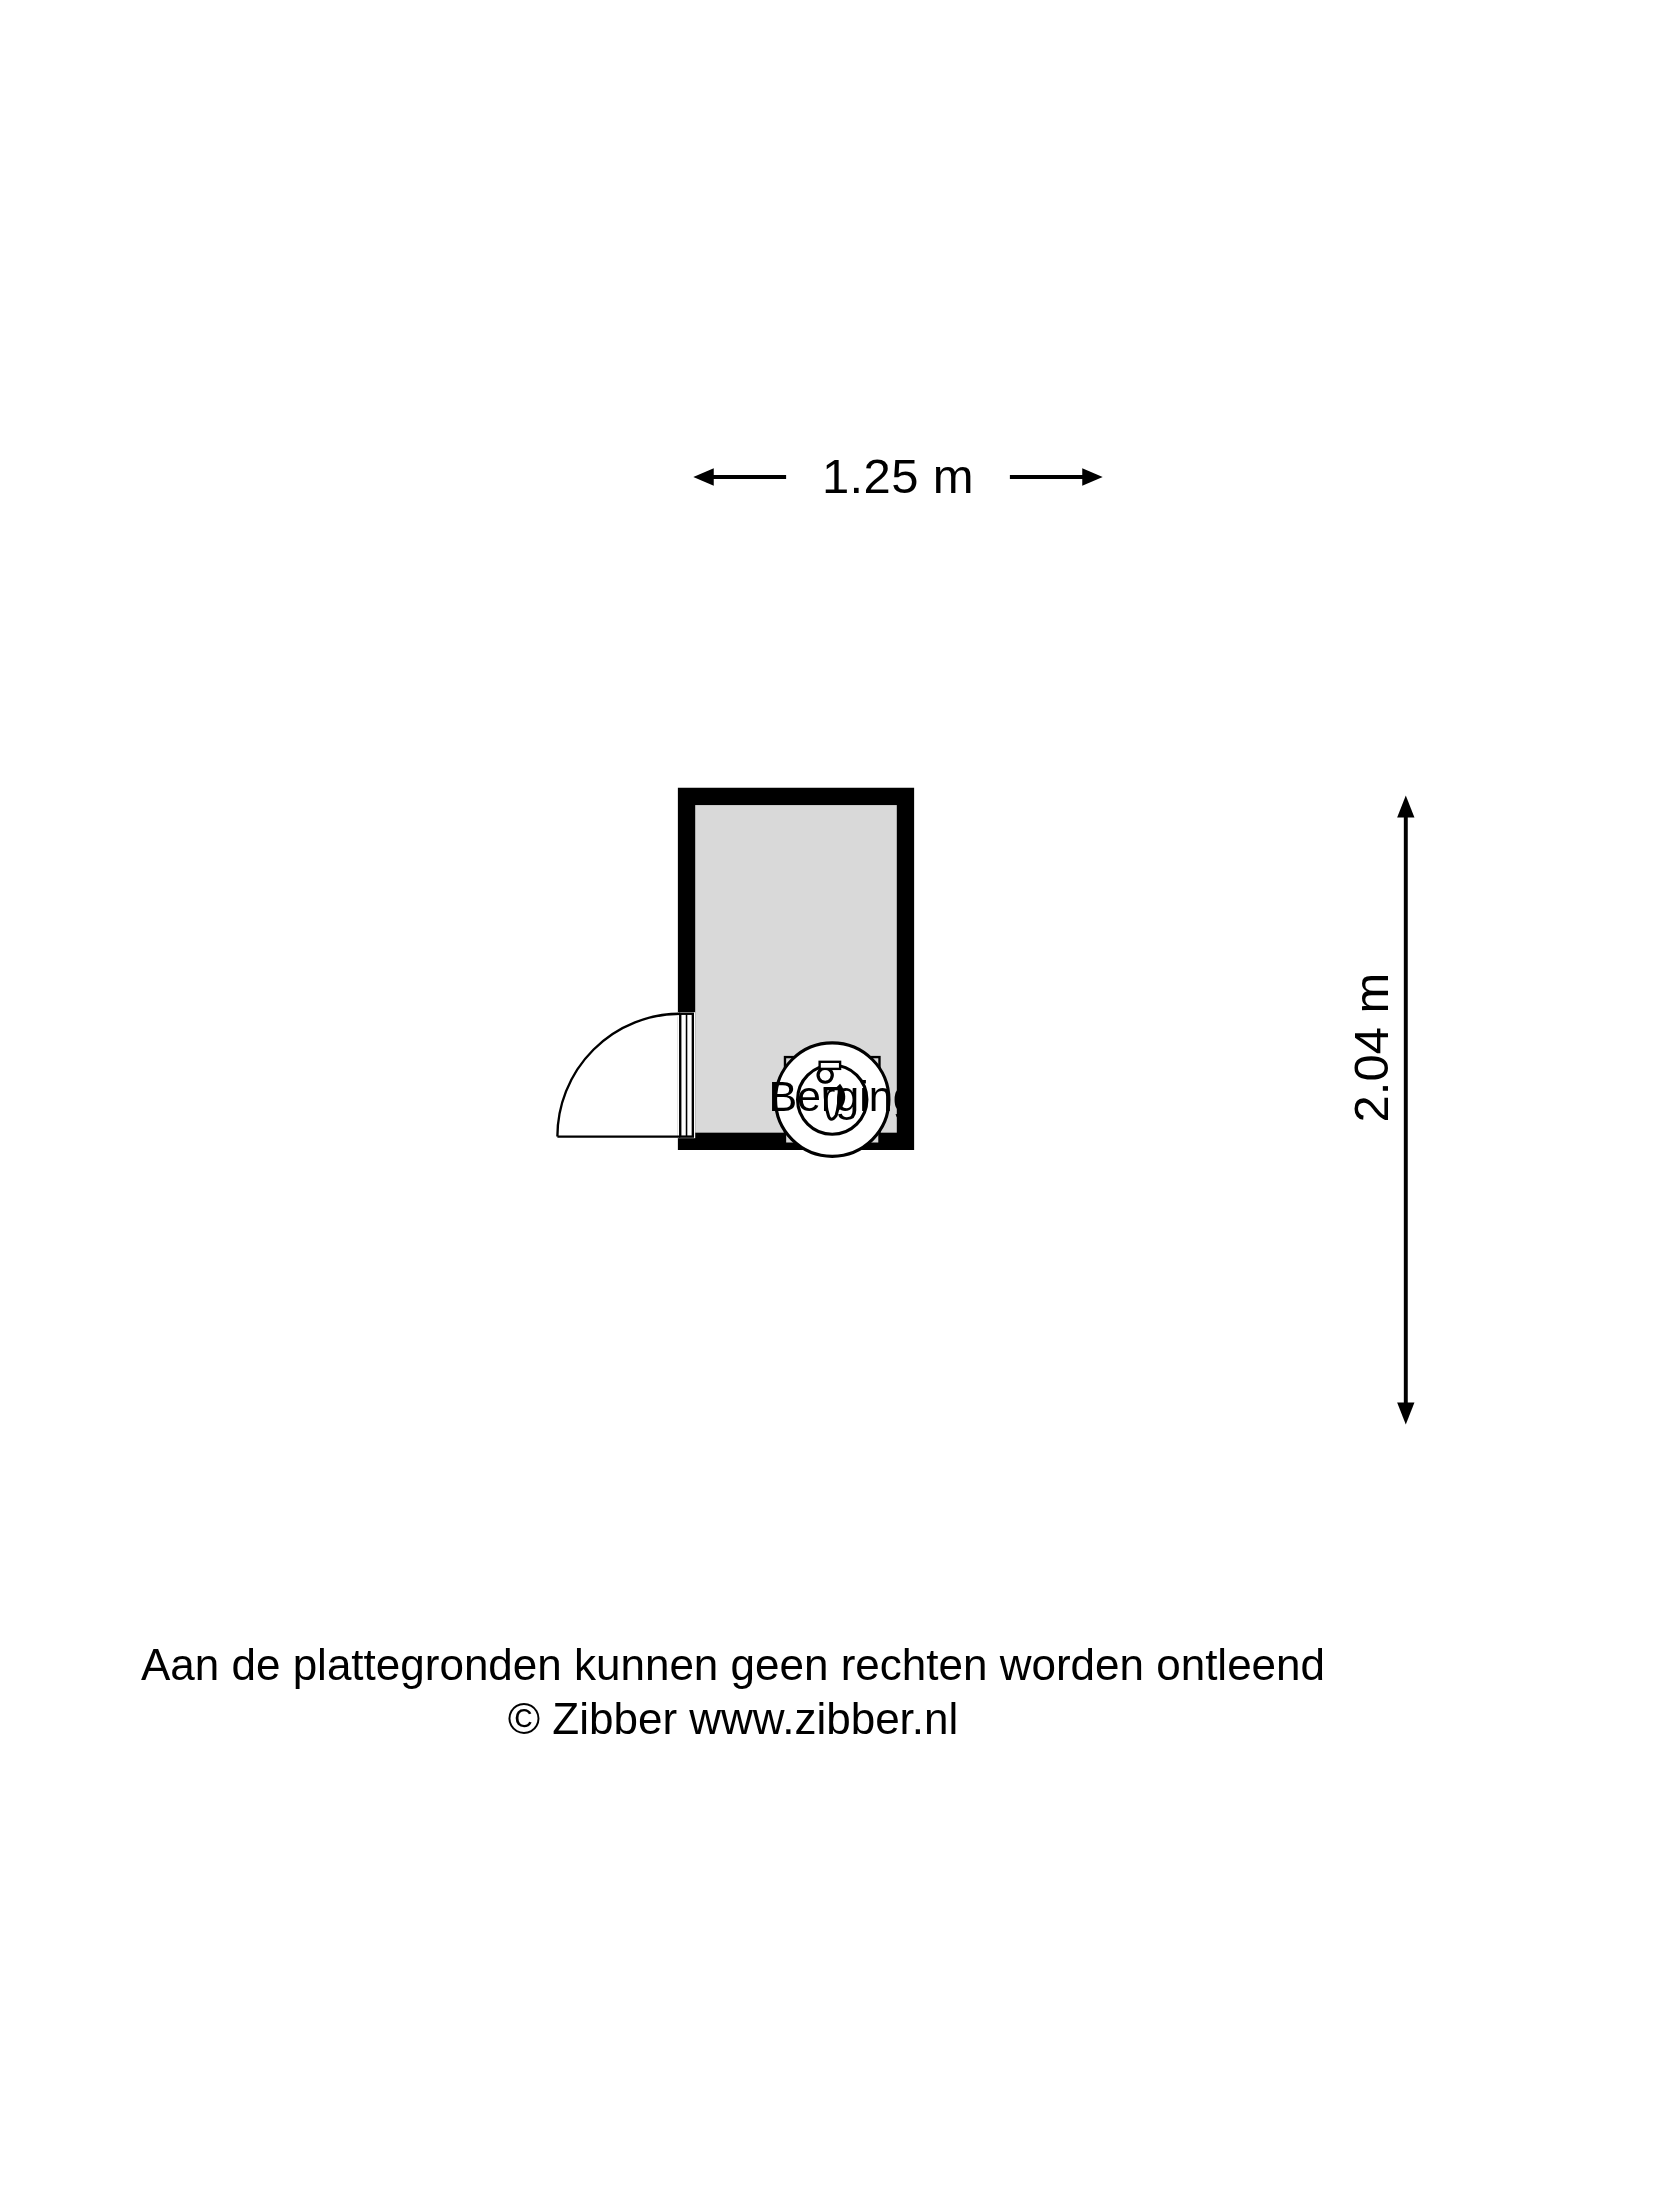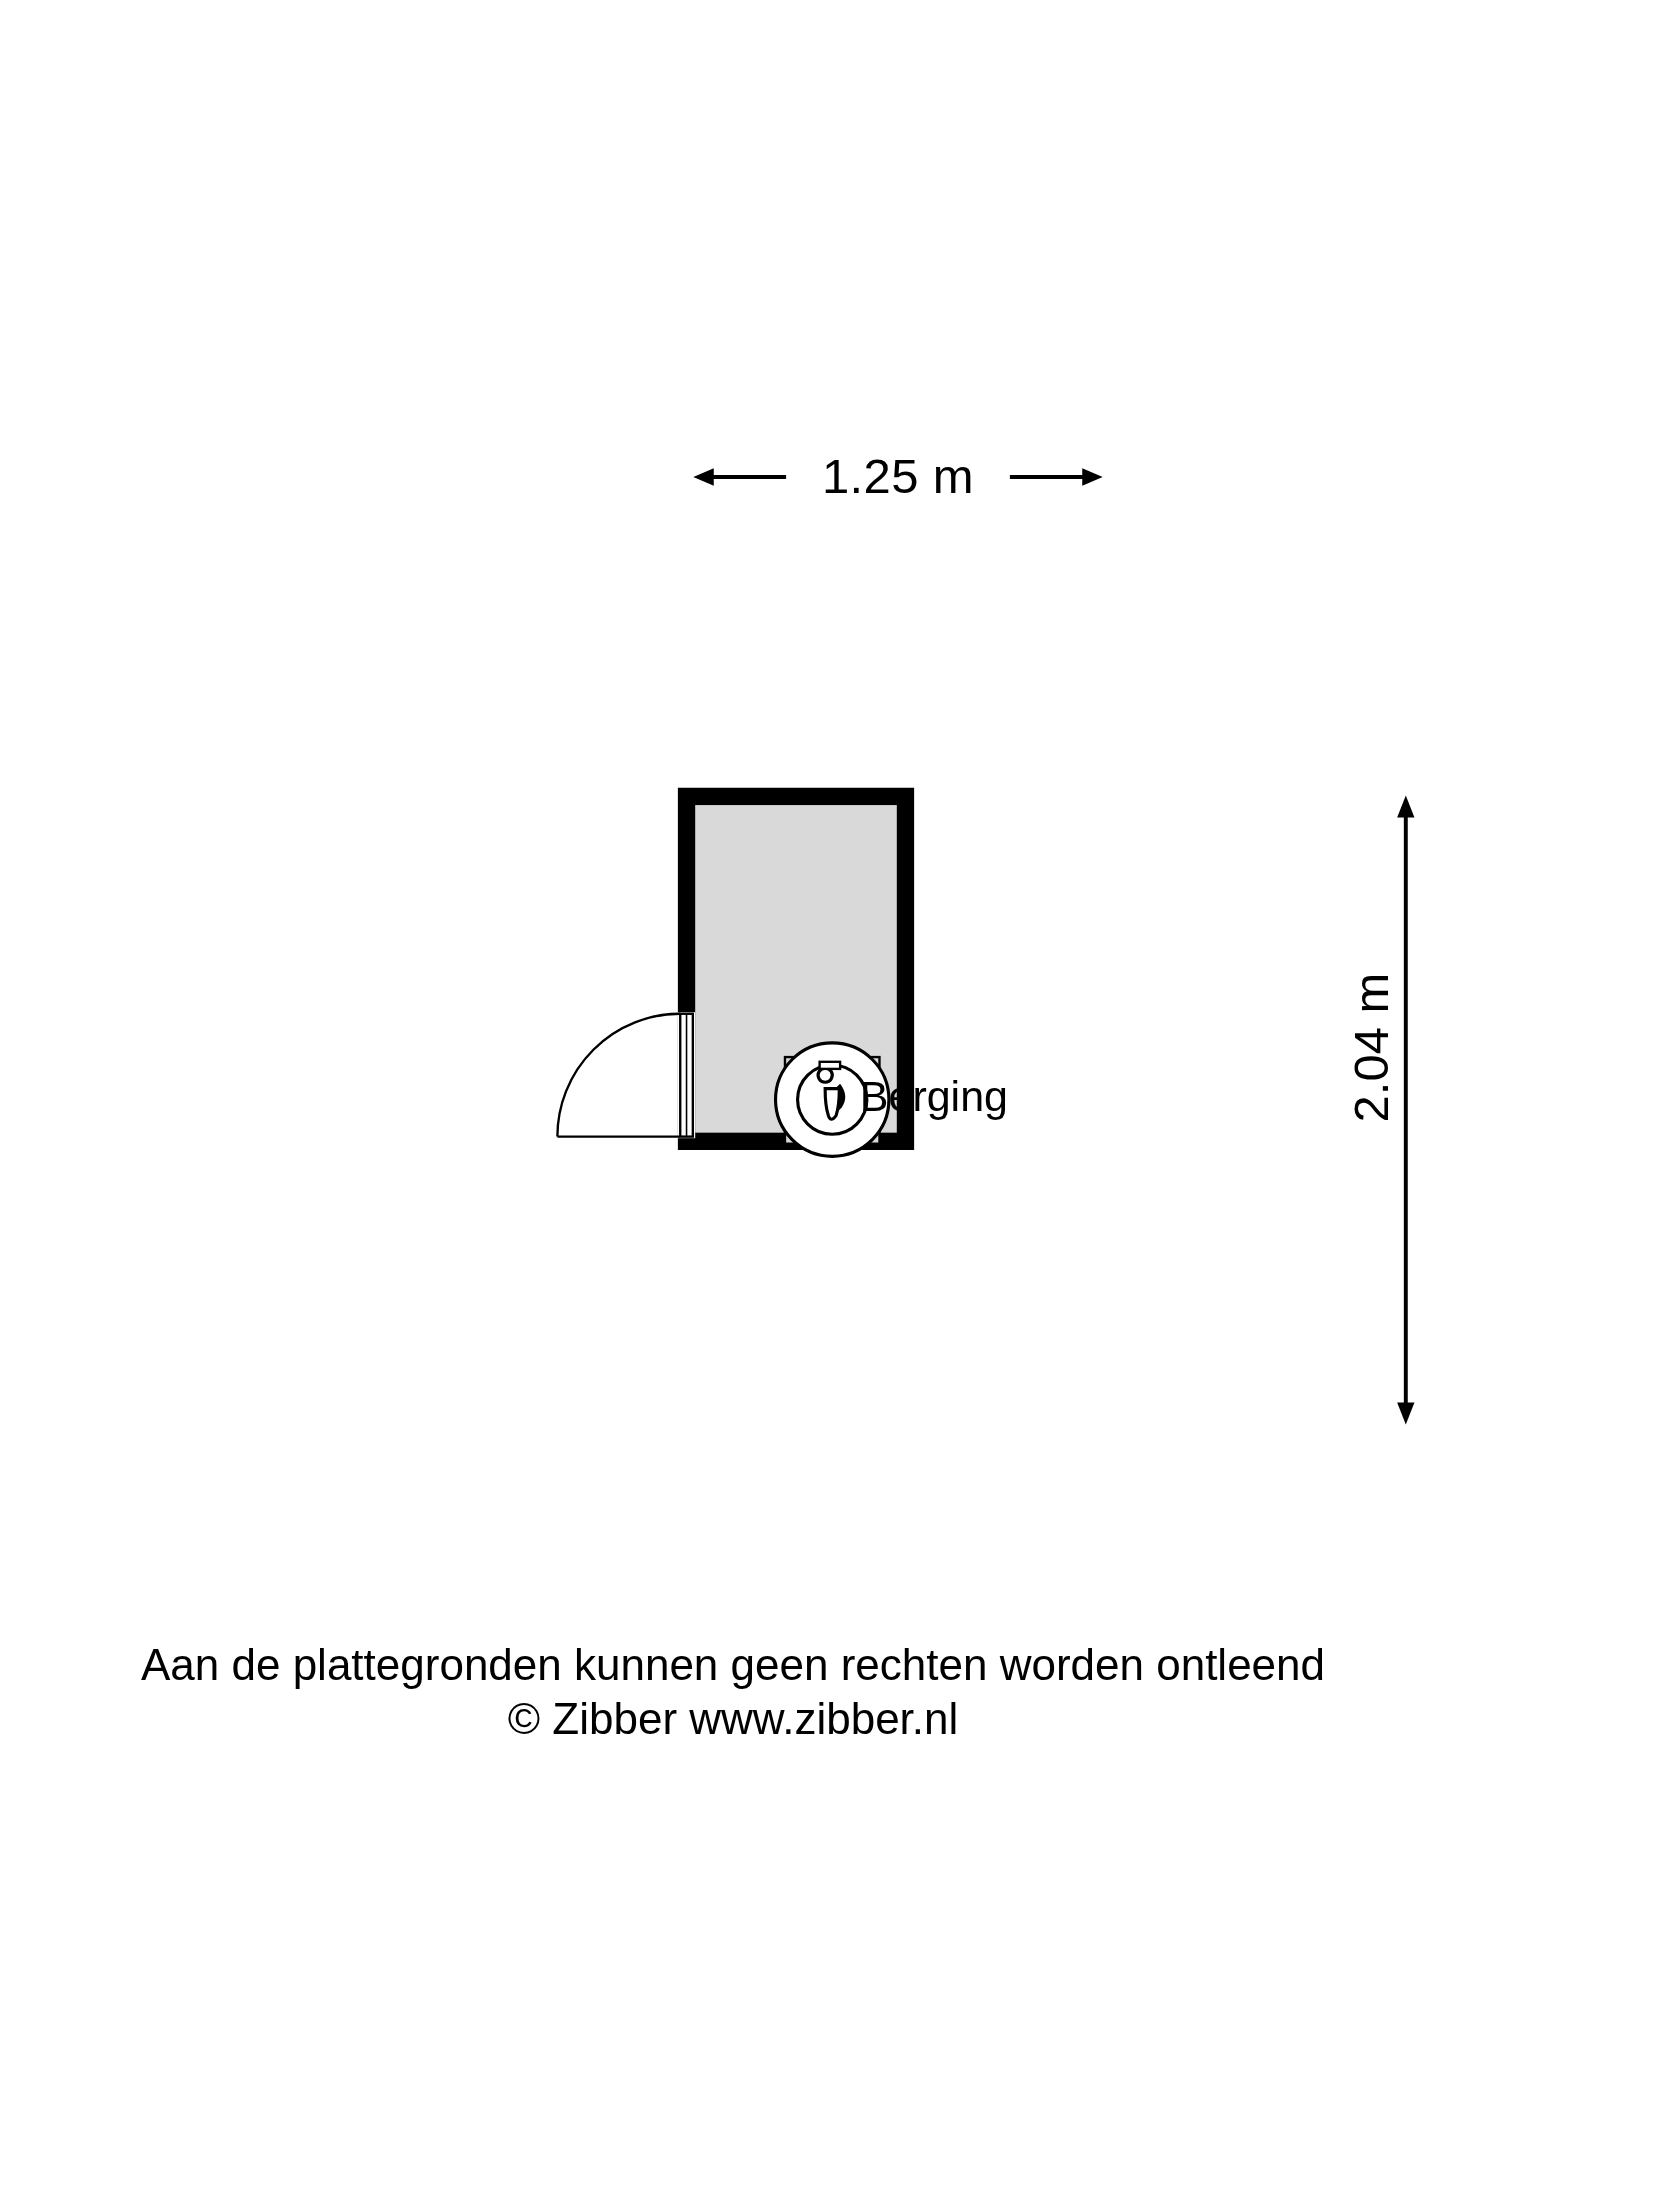--- a/index.html
+++ b/index.html
@@ -92,7 +92,7 @@
     left: 677px;
     top: 1075px;
     width: 331px;
-    text-align: right;
+    text-align: center;
     font-size: 43px;
     line-height: 1;
   }

